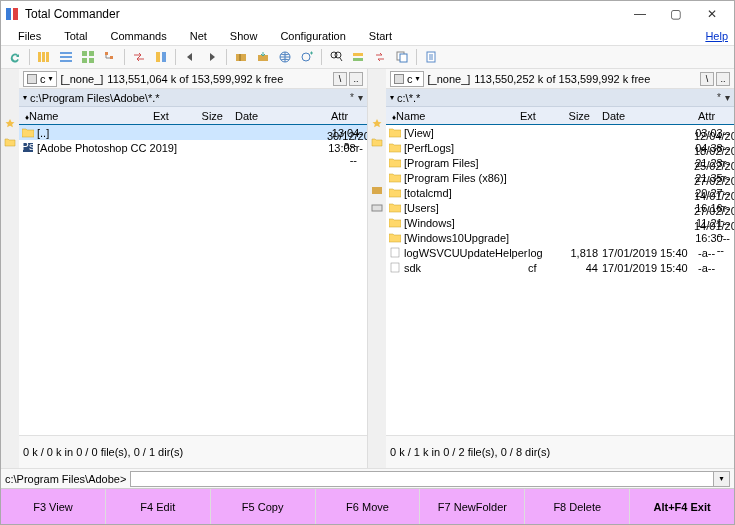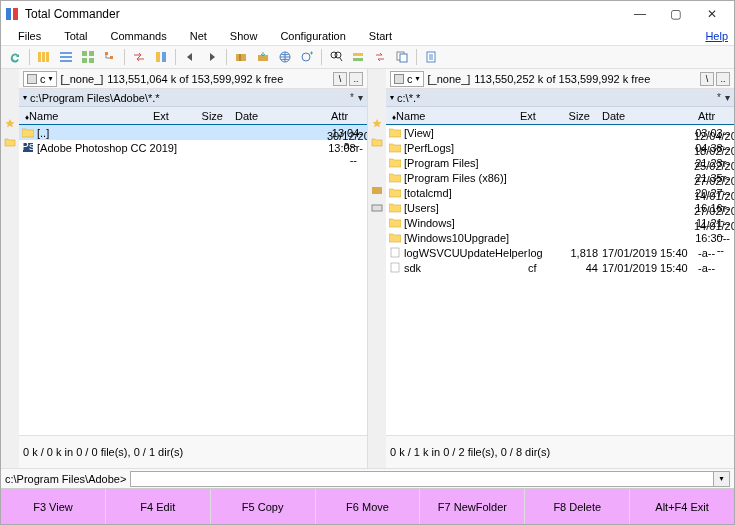--- a/index.html
+++ b/index.html
@@ -52,7 +52,7 @@
 .cmd-drop { width: 16px; height: 16px; border: 1px solid #aaa; border-left: none; background: #f0f0f0; display: flex; align-items: center; justify-content: center; font-size: 8px; }
 .fkeys { height: 36px; display: flex; border-top: 1px solid #ccc; background: #f0abfc; }
 .fkey { flex: 1; border-right: 1px solid #ddd; display: flex; align-items: center; justify-content: center; font-size: 11px; }
-.fkey:last-child { border-right: none; }
+.fkey:last-child { border-right: none; font-weight: bold; }
 .folder-icon { fill: #ffd86b; stroke: #c9a227; stroke-width: 0.5; }
 .file-plain { fill: #fff; stroke: #888; stroke-width: 0.5; }
 </style>

